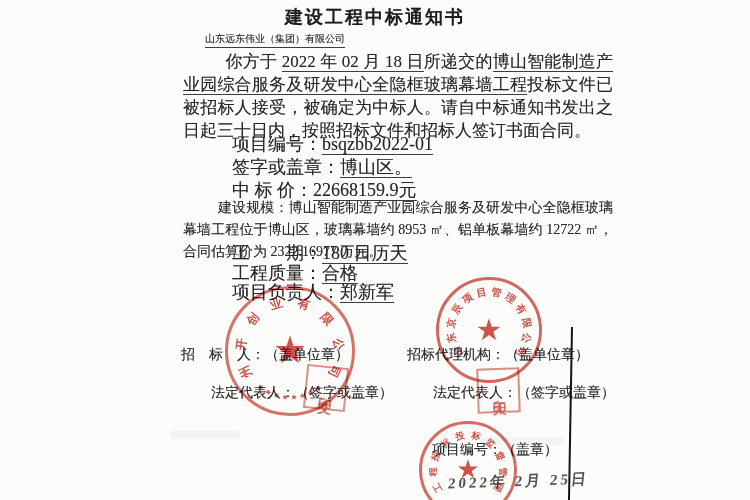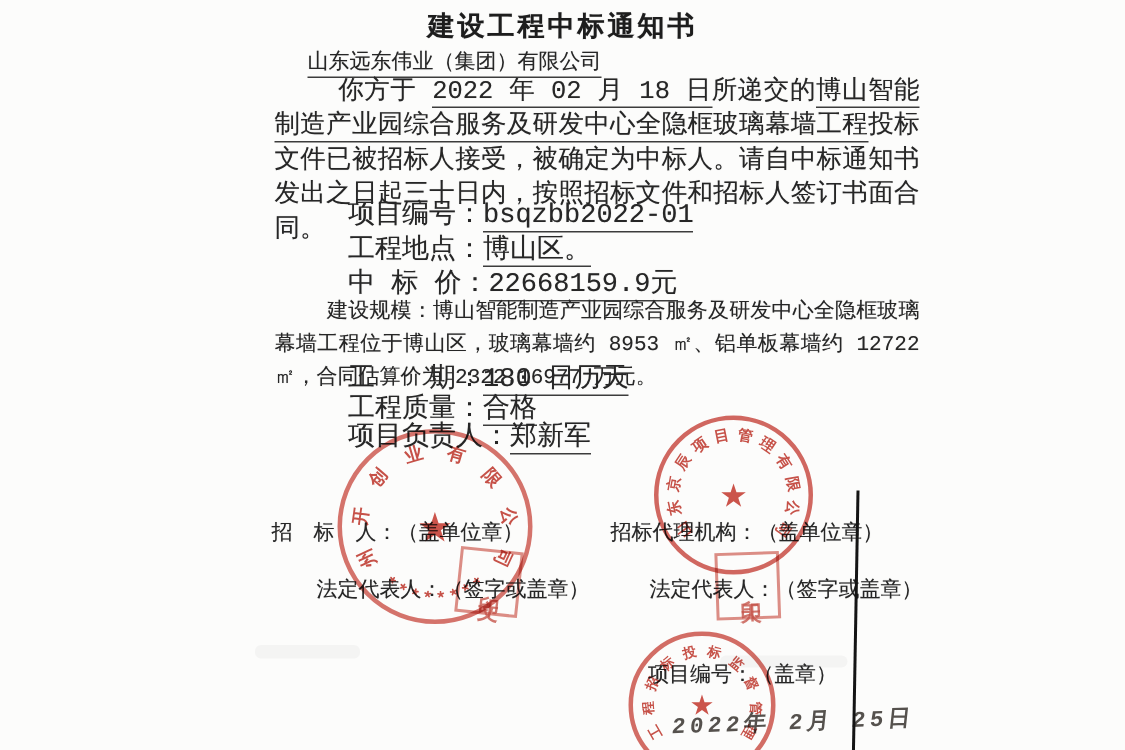--- a/index.html
+++ b/index.html
@@ -6,7 +6,7 @@
   .page {
     position:relative; width:750px; height:500px;
     background:#fcfcfb; overflow:hidden;
-    font-family:Liberation Mono, monospace;
+    font-family:Liberation Serif, serif;
     color:#262626;
   }
   .page * { text-shadow:0 0 0.5px rgba(70,70,70,.45); }

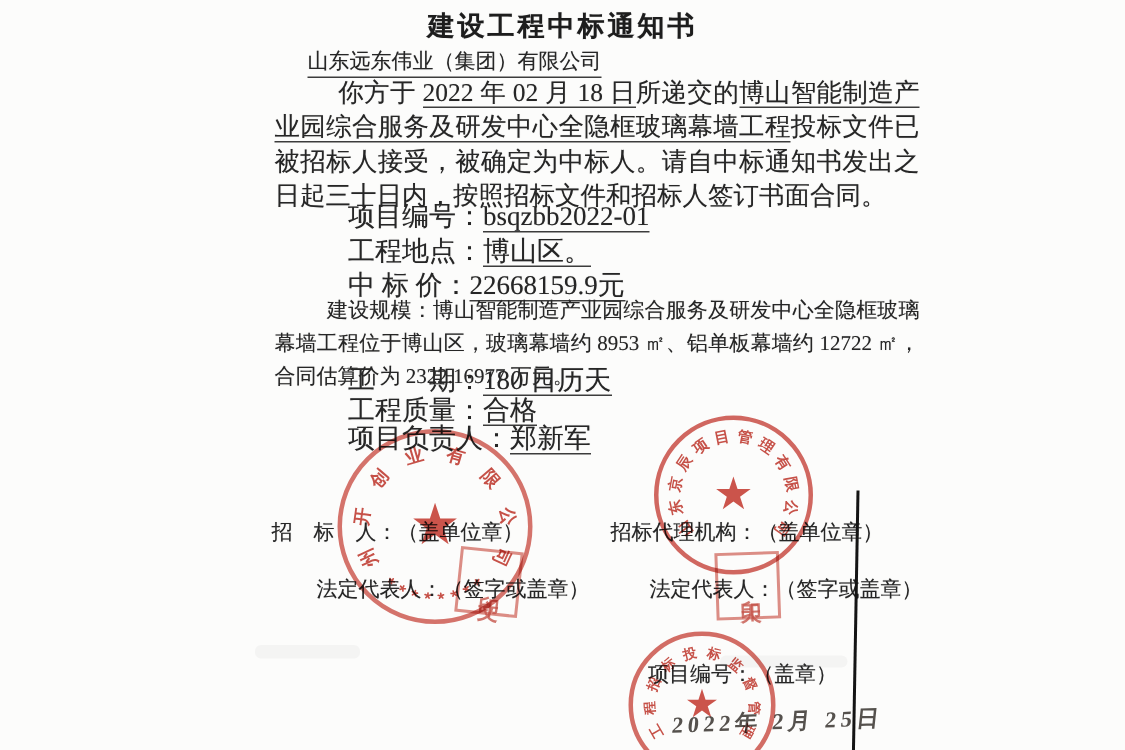--- a/index.html
+++ b/index.html
@@ -16,7 +16,7 @@
     color:#1d1d1d;
   }
   .recipient {
-    position:absolute; left:205px; top:32px; font-size:14px;
+    position:absolute; left:205px; top:32px; font-size:10px;
     border-bottom:1px solid #3c3c3c; padding-bottom:1px;
   }
   .intro {

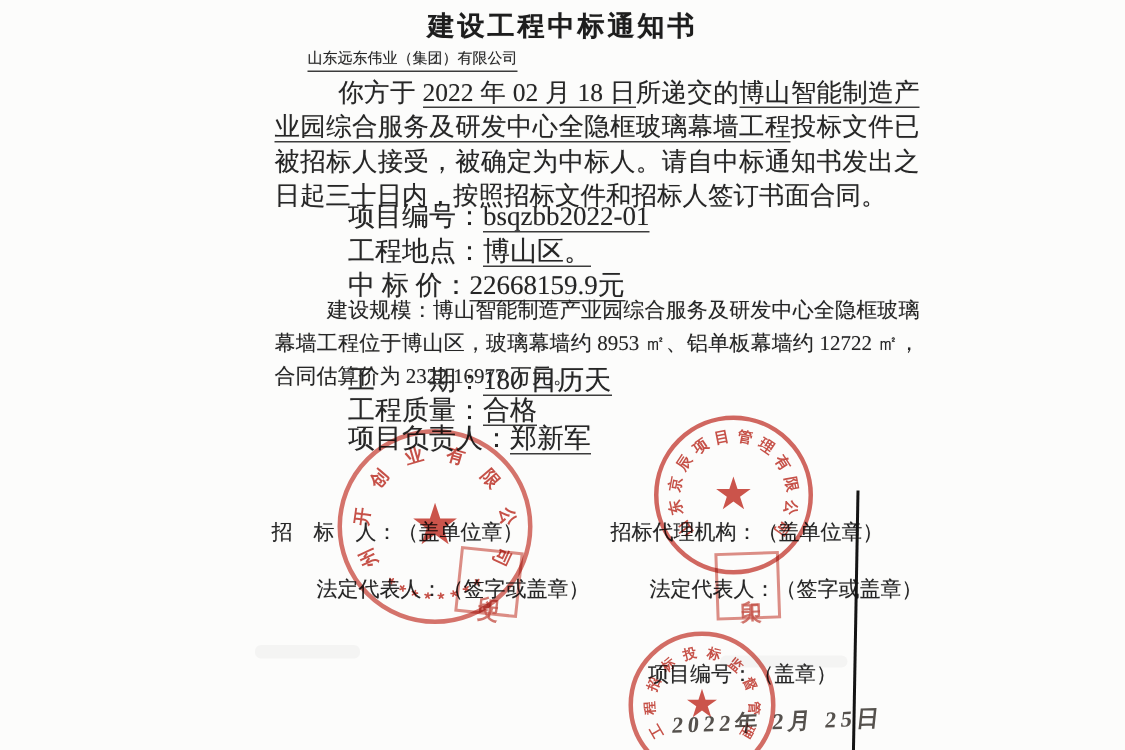--- a/index.html
+++ b/index.html
@@ -97,7 +97,7 @@
 
   <div class="fields fields1" id="fields1">
       <div><span>项目编号：</span><span class="u">bsqzbb2022-01</span></div>
-      <div><span>工程地点：</span><span class="u">博山区。</span></div>
+      <div><span>签字或盖章：</span><span class="u">博山区。</span></div>
       <div><span>中 标 价：</span><span class="u">22668159.9元</span></div>
     </div>
 

